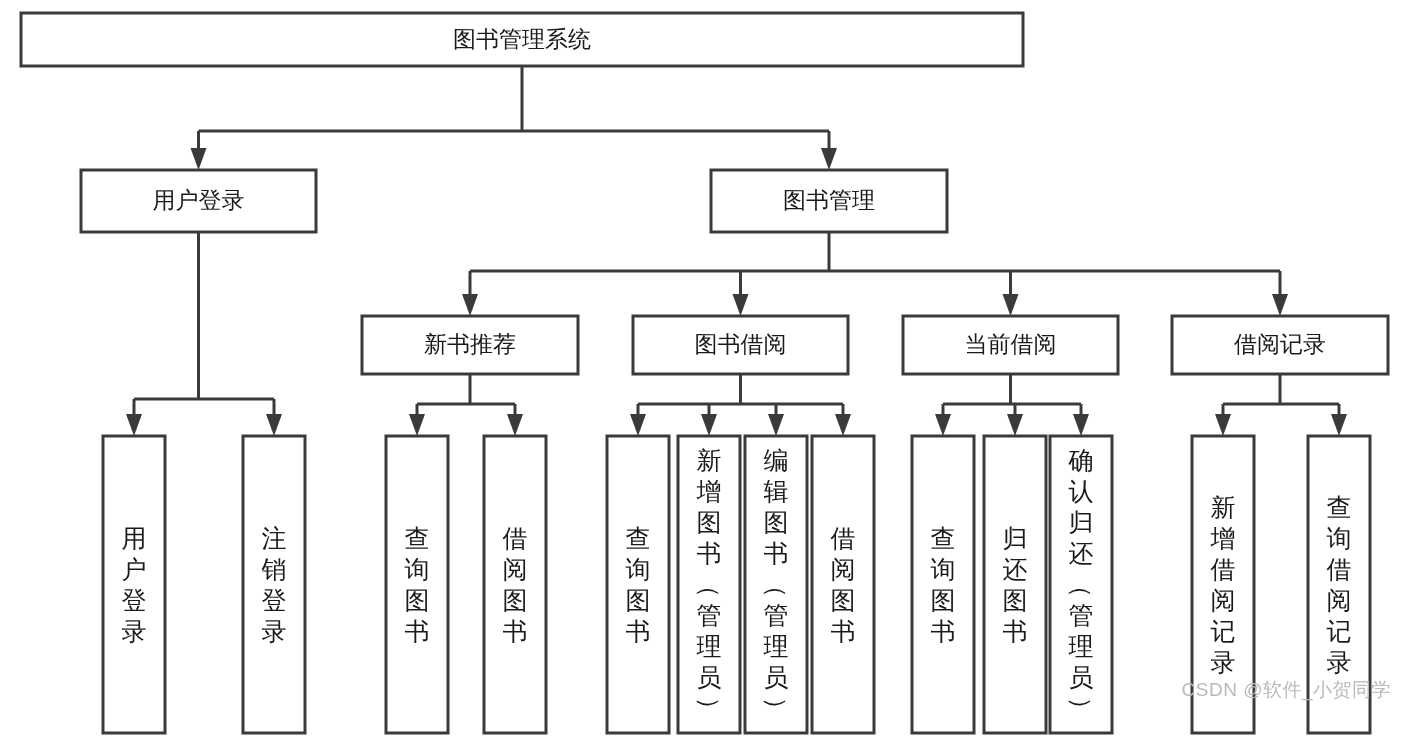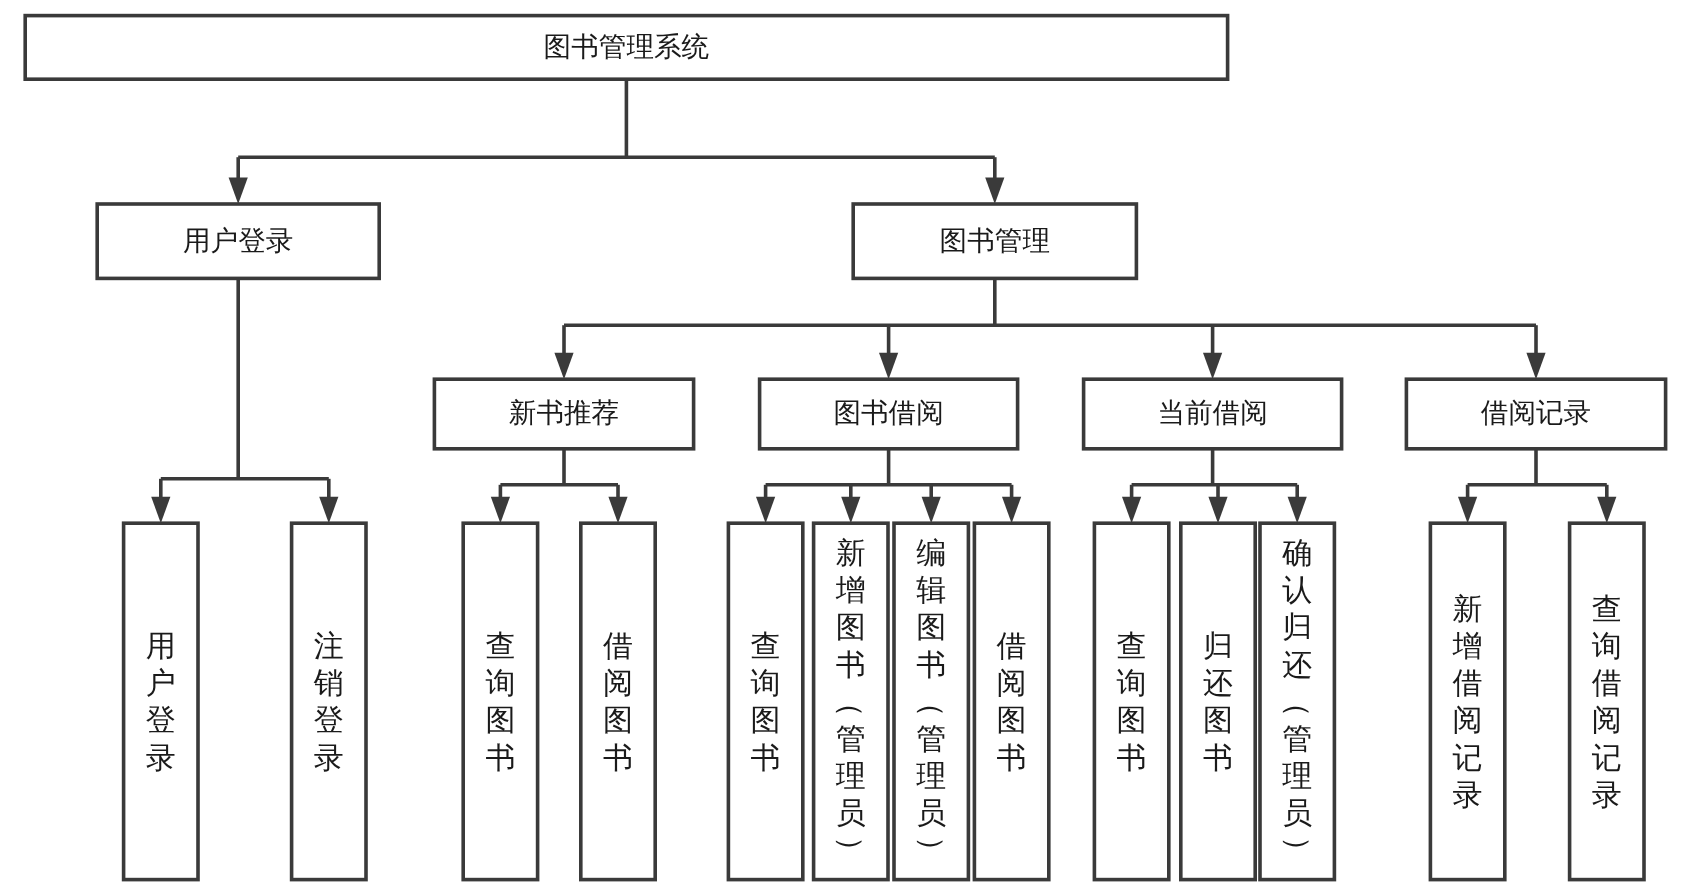--- a/index.html
+++ b/index.html
@@ -278,6 +278,7 @@
         </g>
       </g>
   </svg>
+  <div class="watermark-text">CSDN @软件_小贺同学</div>
 </div>
 
 </body></html>

